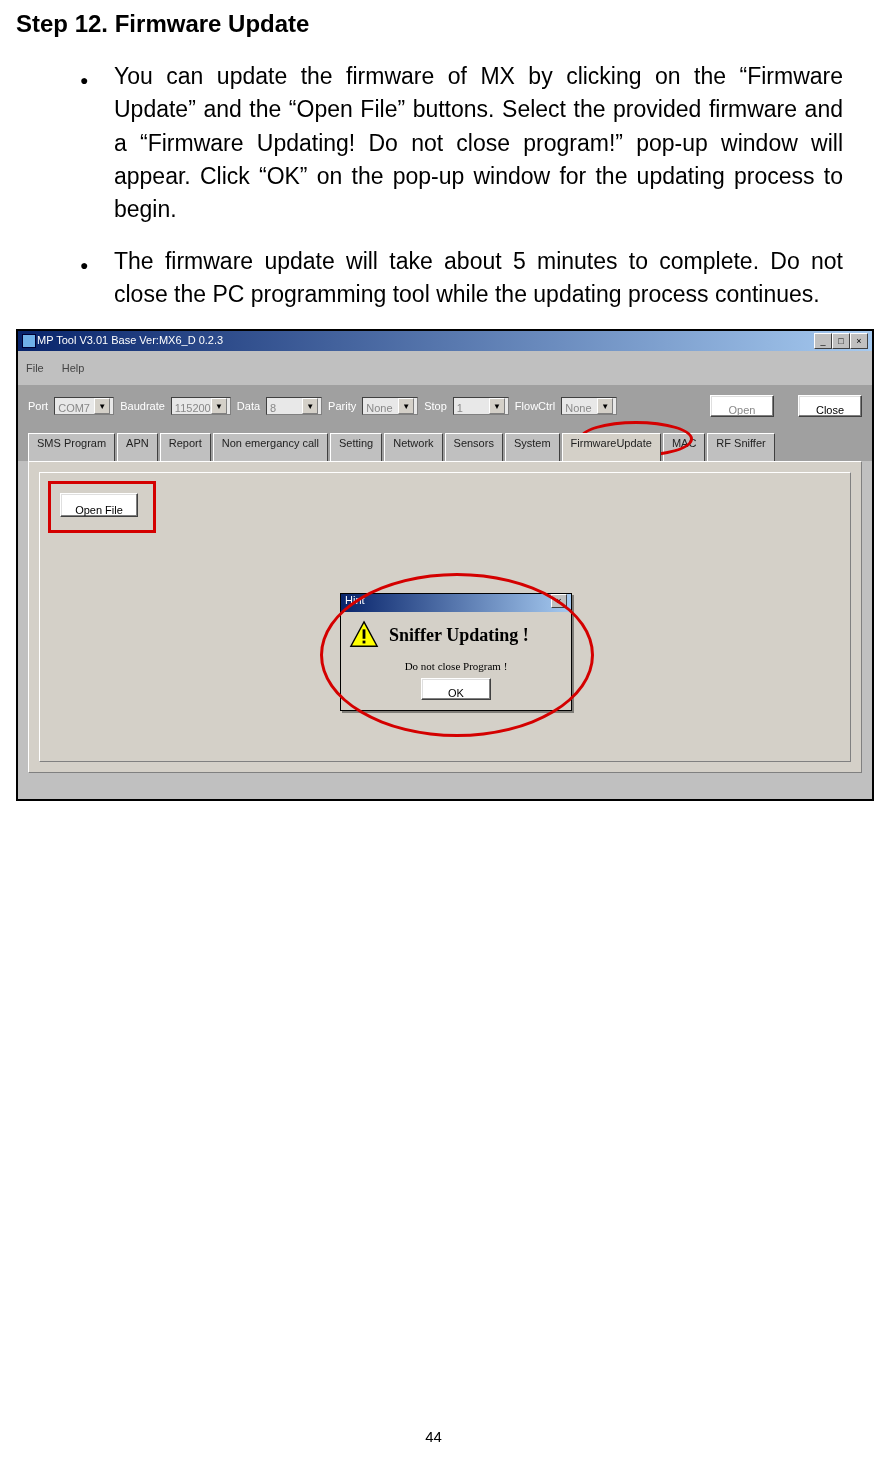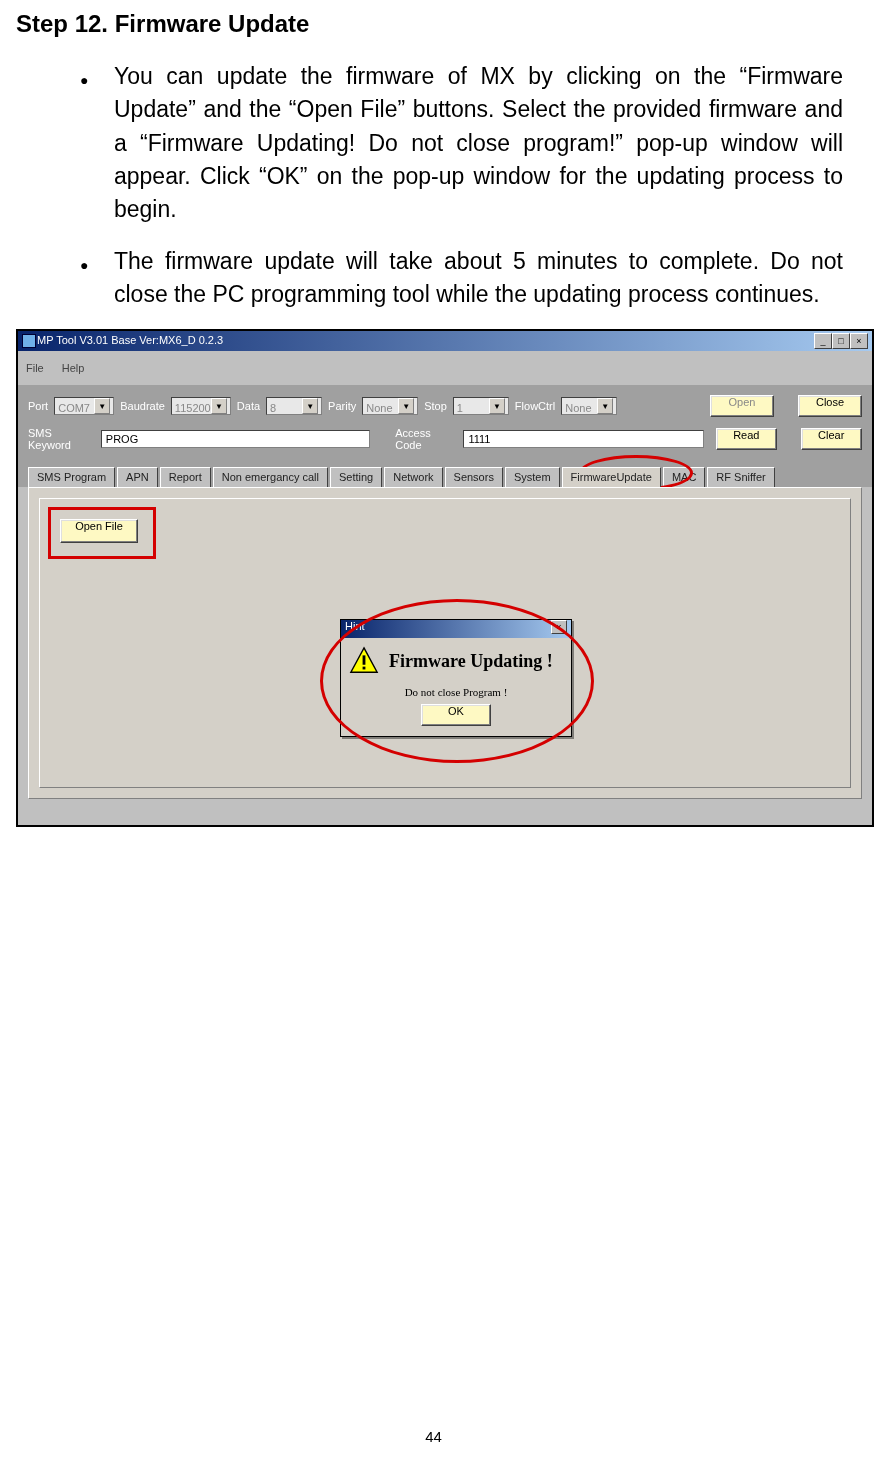--- a/index.html
+++ b/index.html
@@ -26,7 +26,7 @@
   .combo{background:#e8e8e8;border:1px solid #808080;border-top-color:#404040;border-left-color:#404040;height:18px;display:flex;align-items:flex-end;padding:0 3px;color:#888;font-size:11px;box-sizing:border-box}
   .combo .arrow{margin-left:auto;width:14px;height:14px;background:#d4d0c8;border:1px solid #fff;border-right-color:#808080;border-bottom-color:#808080;display:flex;align-items:center;justify-content:center;font-size:8px;color:#000}
   .tbox{background:#fff;border:1px solid #808080;border-top-color:#404040;border-left-color:#404040;height:18px;display:flex;align-items:center;padding:0 4px;font-size:11px;color:#000;box-sizing:border-box}
-  .btn{background:#fef9c3;border:1px solid #fff;border-right-color:#404040;border-bottom-color:#404040;box-shadow:inset -1px -1px 0 #808080, inset 1px 1px 0 #dfdfdf;height:22px;display:flex;align-items:flex-start;justify-content:center;font-size:11px;box-sizing:border-box}
+  .btn{background:#ffffff;border:1px solid #fff;border-right-color:#404040;border-bottom-color:#404040;box-shadow:inset -1px -1px 0 #808080, inset 1px 1px 0 #dfdfdf;height:22px;display:flex;align-items:flex-end;justify-content:center;font-size:11px;box-sizing:border-box}
   .tabs{background:#a0a0a0;display:flex;padding:8px 10px 0 10px;gap:0;flex-wrap:nowrap}
   .tab{background:#c0c0c0;border:1px solid #fff;border-bottom:none;border-right-color:#404040;padding:3px 8px 4px 8px;font-size:11px;color:#222;margin-right:2px;position:relative;white-space:nowrap}
   .tab.active{background:#d4d0c8;z-index:1}

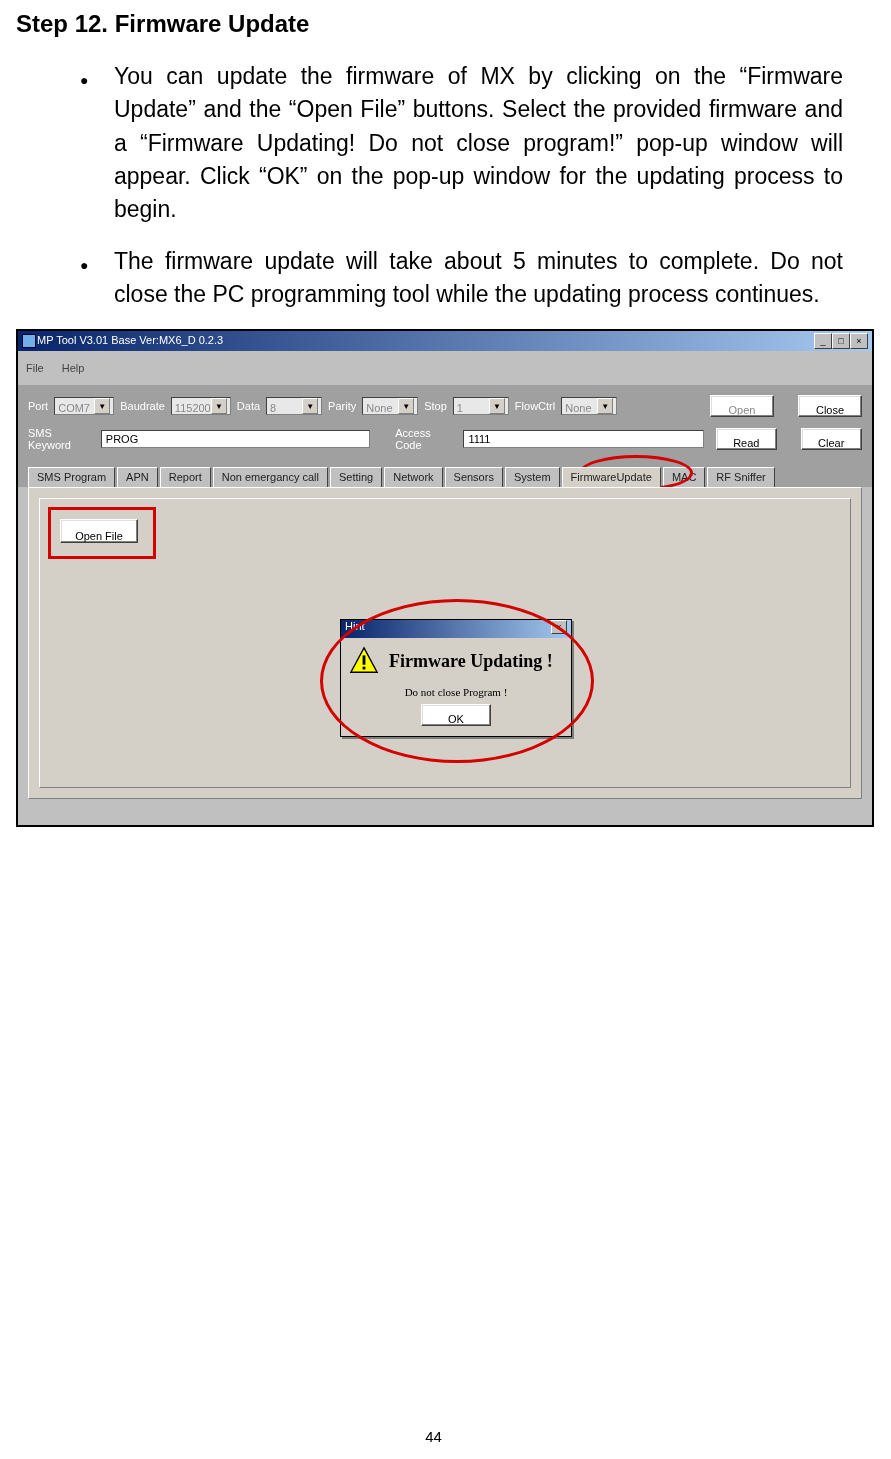--- a/index.html
+++ b/index.html
@@ -121,25 +121,6 @@
               <span>Close</span>
             </div>
         </div>
-        <div class="row">
-          <span class="lbl-w">SMS Keyword</span>
-          <div class="tbox" style="width:280px">
-              <span>PROG</span>
-            </div>
-          <div style="width:14px"></div>
-          <span class="lbl-w">Access Code</span>
-          <div class="tbox" style="width:250px">
-              <span>1111</span>
-            </div>
-          <div style="flex:1"></div>
-          <div class="btn" style="width:64px">
-              <span>Read</span>
-            </div>
-          <div style="width:12px"></div>
-          <div class="btn" style="width:64px">
-              <span>Clear</span>
-            </div>
-        </div>
       </div>
 
       <div class="tabs" style="position:relative">

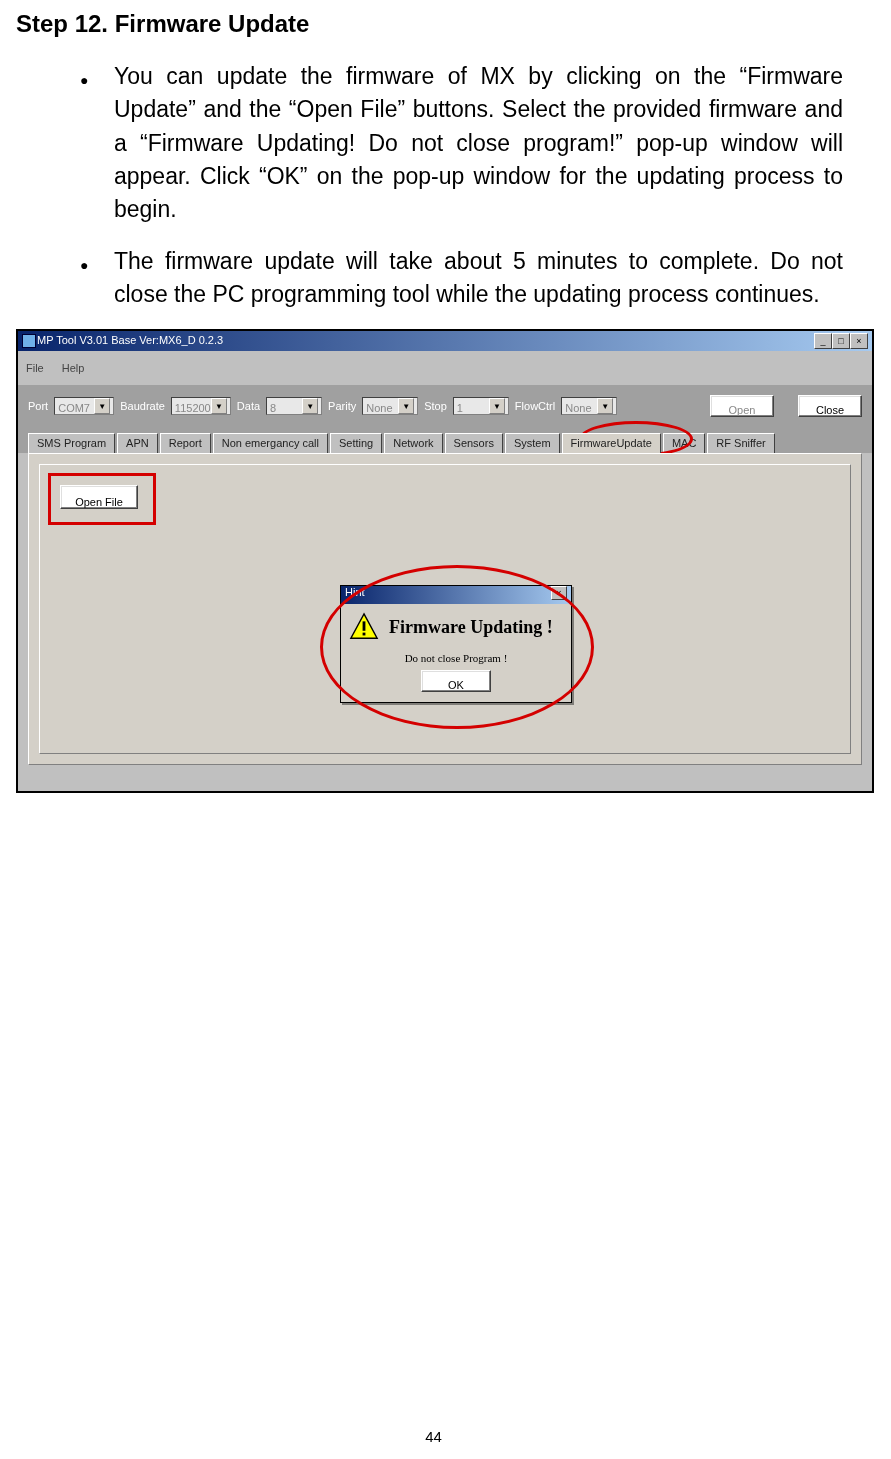--- a/index.html
+++ b/index.html
@@ -28,7 +28,7 @@
   .tbox{background:#fff;border:1px solid #808080;border-top-color:#404040;border-left-color:#404040;height:18px;display:flex;align-items:center;padding:0 4px;font-size:11px;color:#000;box-sizing:border-box}
   .btn{background:#ffffff;border:1px solid #fff;border-right-color:#404040;border-bottom-color:#404040;box-shadow:inset -1px -1px 0 #808080, inset 1px 1px 0 #dfdfdf;height:22px;display:flex;align-items:flex-end;justify-content:center;font-size:11px;box-sizing:border-box}
   .tabs{background:#a0a0a0;display:flex;padding:8px 10px 0 10px;gap:0;flex-wrap:nowrap}
-  .tab{background:#c0c0c0;border:1px solid #fff;border-bottom:none;border-right-color:#404040;padding:3px 8px 4px 8px;font-size:11px;color:#222;margin-right:2px;position:relative;white-space:nowrap}
+  .tab{background:#c0c0c0;border:1px solid #fff;border-bottom:none;border-right-color:#404040;padding:3px 8px 12px 8px;font-size:11px;color:#222;margin-right:2px;position:relative;white-space:nowrap}
   .tab.active{background:#d4d0c8;z-index:1}
   .circle{border:3px solid #d40000;border-radius:50%;position:absolute;pointer-events:none}
   .rect-hi{border:3px solid #d40000;position:absolute;pointer-events:none}

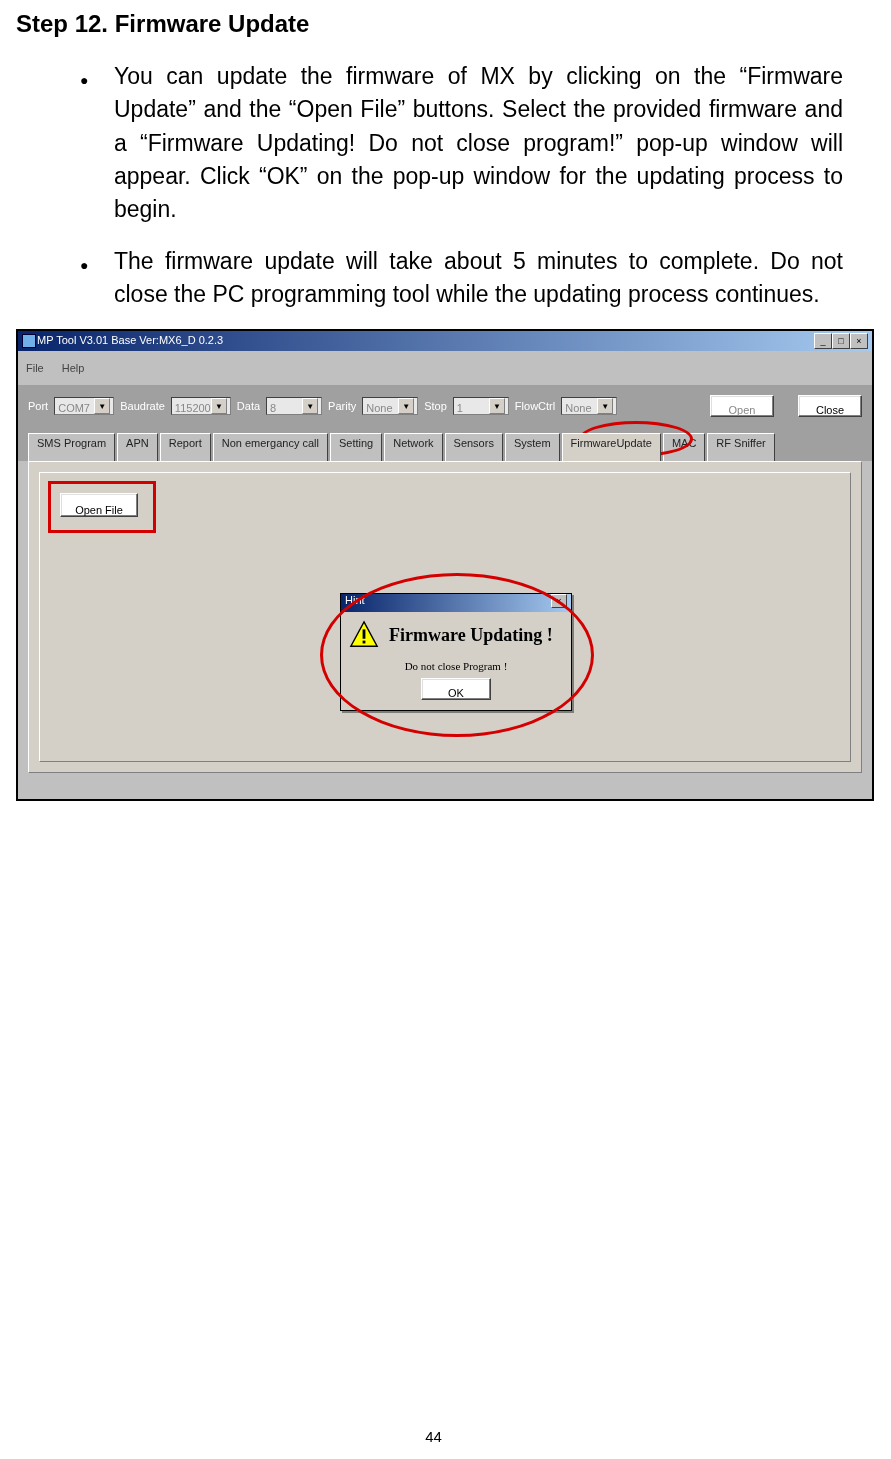--- a/index.html
+++ b/index.html
@@ -156,7 +156,7 @@
                 <rect x="14.5" y="10" width="3" height="10" fill="#000"></rect>
                 <rect x="14.5" y="22" width="3" height="3" fill="#000"></rect>
               </svg>
-              <div class="dlg-main">Firmware Updating !</div>
+              <div class="dlg-main">Sniffer Updating !</div>
             </div>
             <div class="dlg-sub">Do not close Program !</div>
             <div class="dlg-ok-row">

